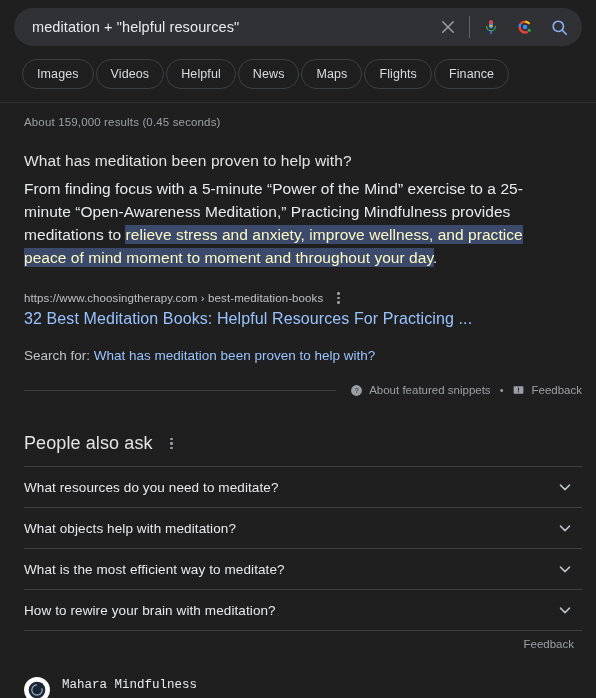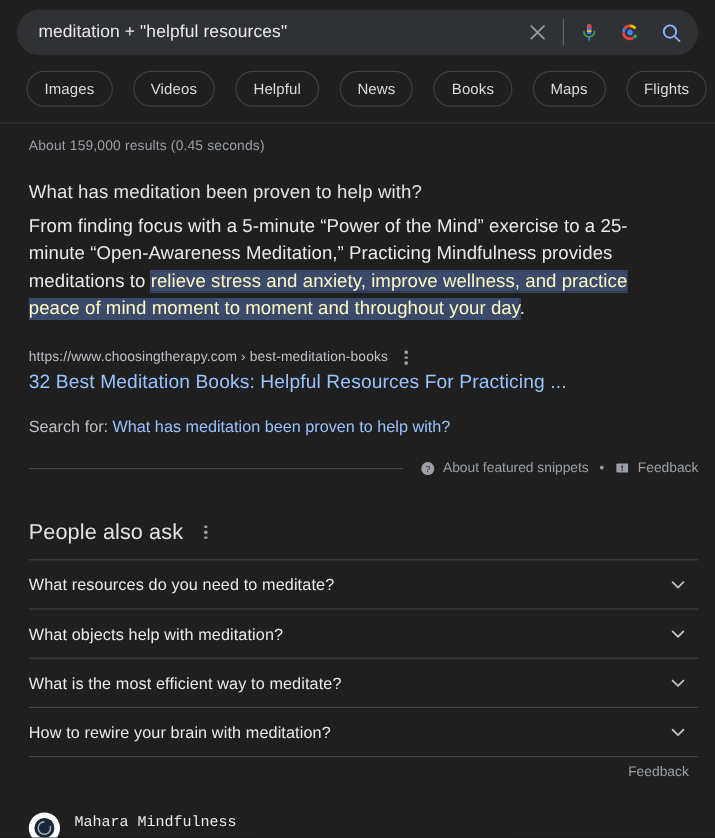--- a/index.html
+++ b/index.html
@@ -60,7 +60,7 @@
   
   .chips {
     display: flex;
-    gap: 17px;
+    gap: 2px;
     padding: 13px 0 0 22px;
   }
   .chip {

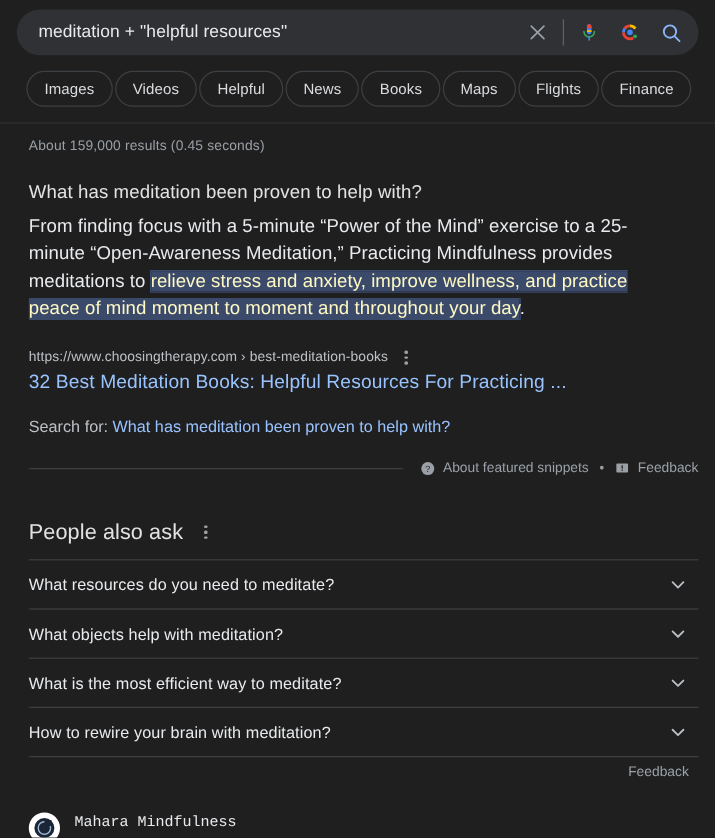--- a/index.html
+++ b/index.html
@@ -323,7 +323,6 @@
   <div class="chip">Videos</div>
   <div class="chip">Helpful</div>
   <div class="chip">News</div>
-  <div class="chip">Books</div>
   <div class="chip">Maps</div>
   <div class="chip">Flights</div>
   <div class="chip">Finance</div>

